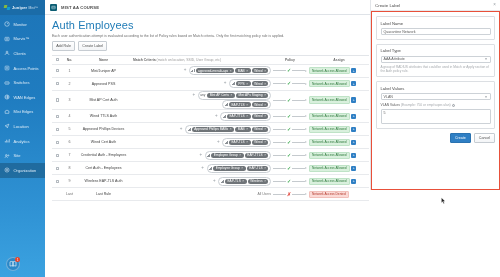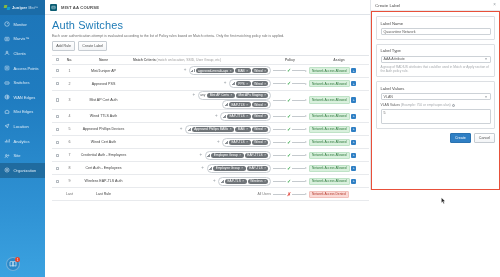--- a/index.html
+++ b/index.html
@@ -353,7 +353,7 @@
     </div>
 
     <div class="content">
-      <h1 class="page-title">Auth Switches</h1>
+      <h1 class="page-title">Auth Employees</h1>
       <p class="page-desc">Each user authentication attempt is evaluated according to the list of Policy rules based on Match criteria. Only the first matching policy rule is applied.</p>
 
       <div class="btnrow">

